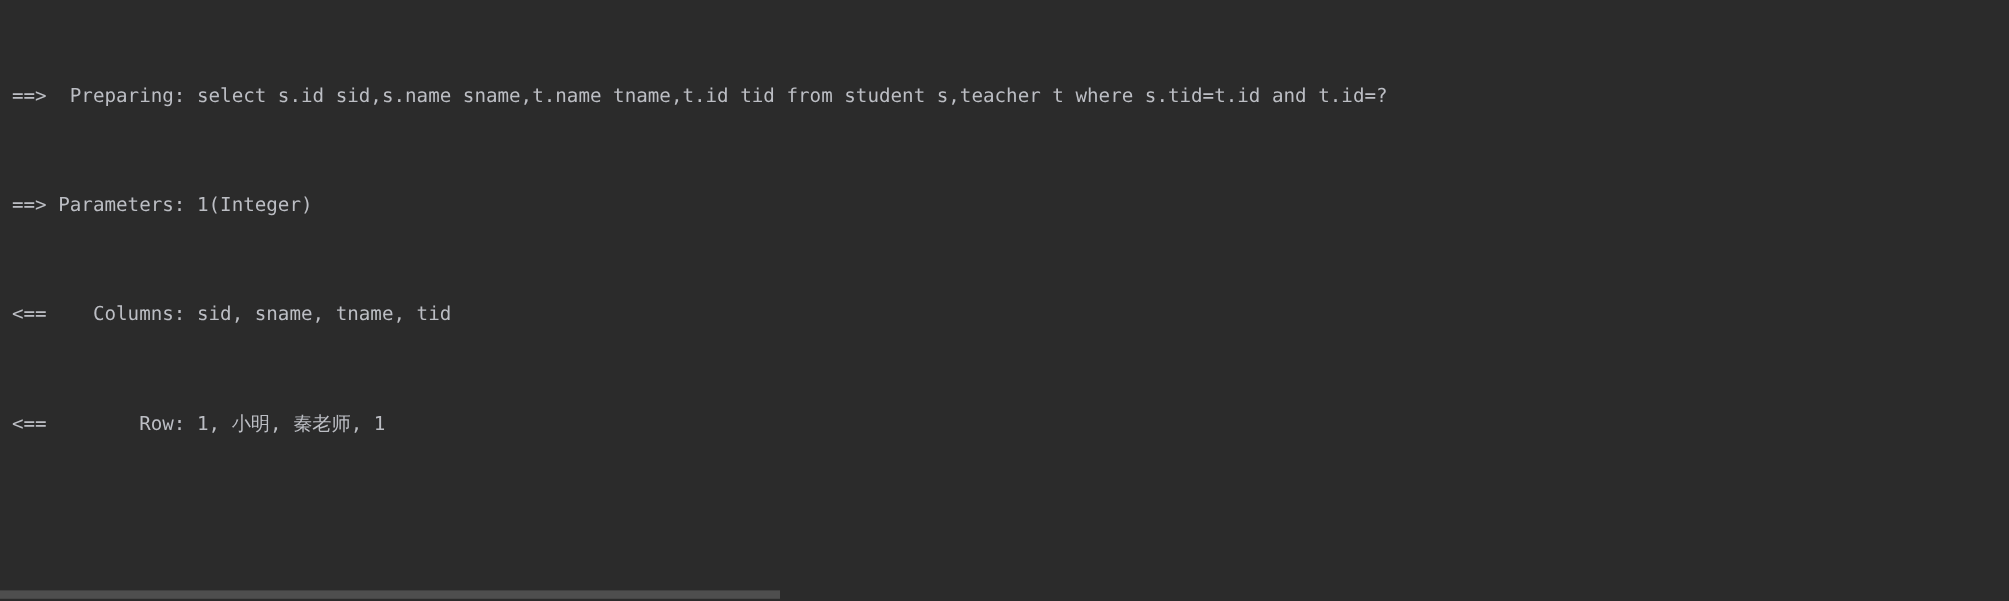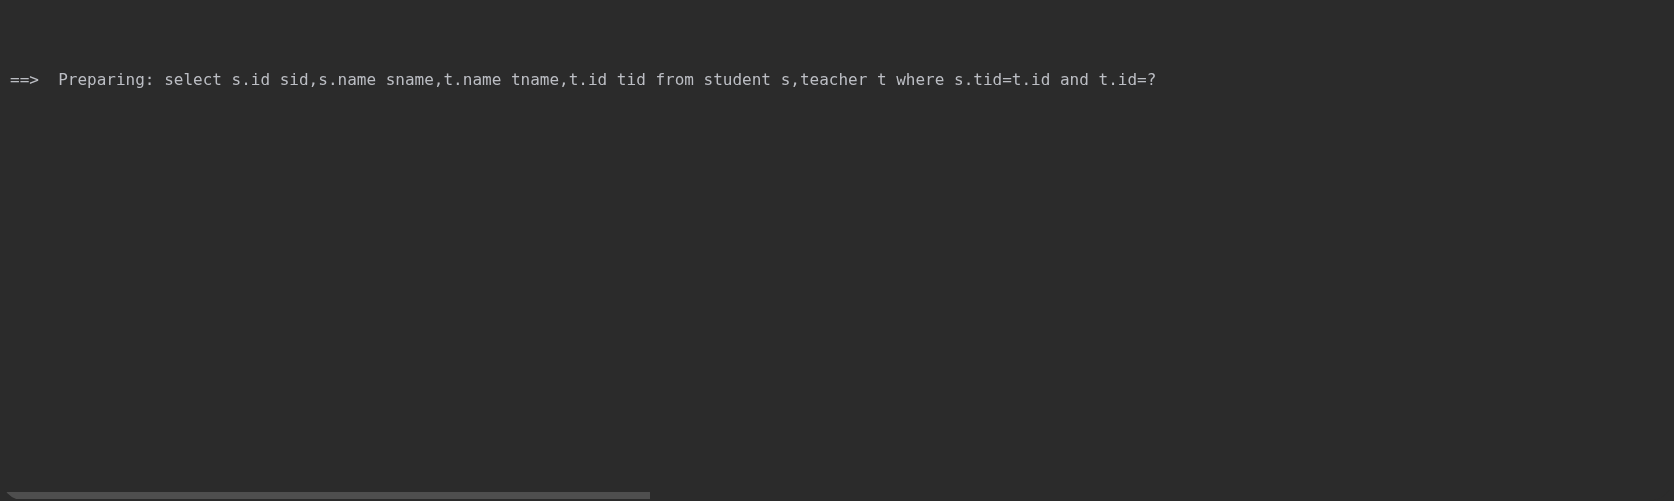--- a/index.html
+++ b/index.html
@@ -22,7 +22,6 @@
     overflow: hidden;
     box-sizing: border-box;
     padding: 4px 0 0 10px;
-    border-radius: 26px;
   }
   .line {
     white-space: pre;

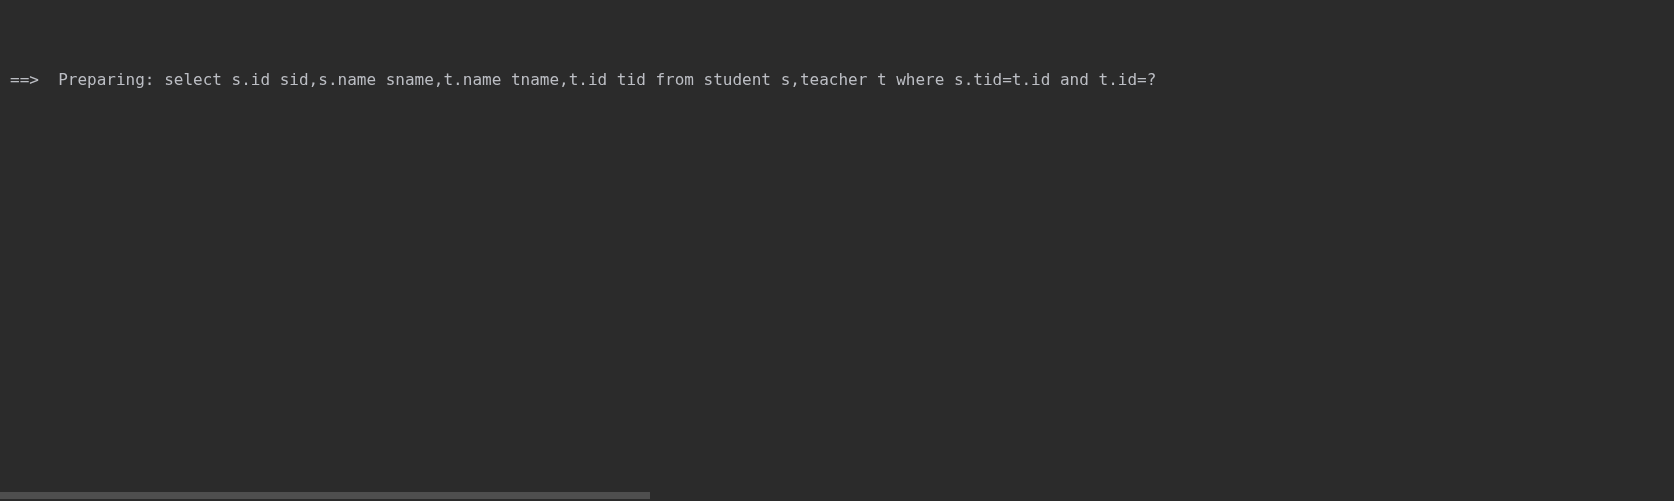--- a/index.html
+++ b/index.html
@@ -49,6 +49,7 @@
 
 <div class="console">
   <div class="line">==&gt;  Preparing: select s.id sid,s.name sname,t.name tname,t.id tid from student s,teacher t where s.tid=t.id and t.id=?</div>
+  <div class="line">==&gt; Parameters: 1(Integer)</div>
   
   
   

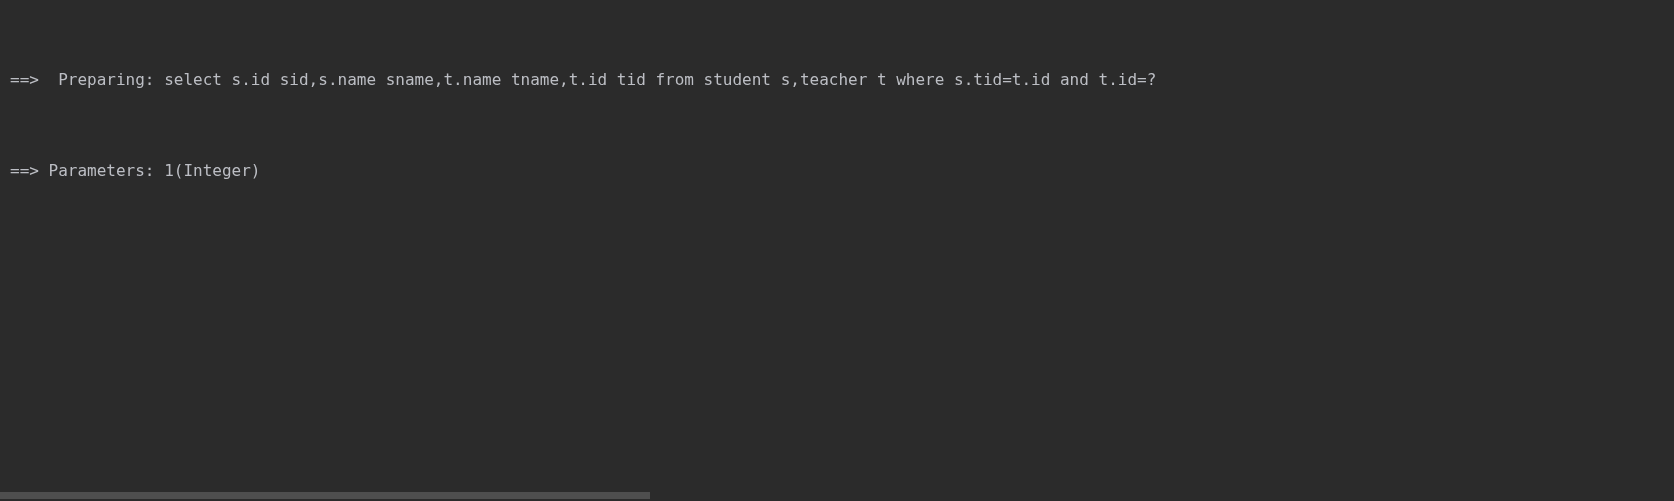--- a/index.html
+++ b/index.html
@@ -50,6 +50,7 @@
 <div class="console">
   <div class="line">==&gt;  Preparing: select s.id sid,s.name sname,t.name tname,t.id tid from student s,teacher t where s.tid=t.id and t.id=?</div>
   <div class="line">==&gt; Parameters: 1(Integer)</div>
+  <div class="line">&lt;==    Columns: sid, sname, tname, tid</div>
   
   
   

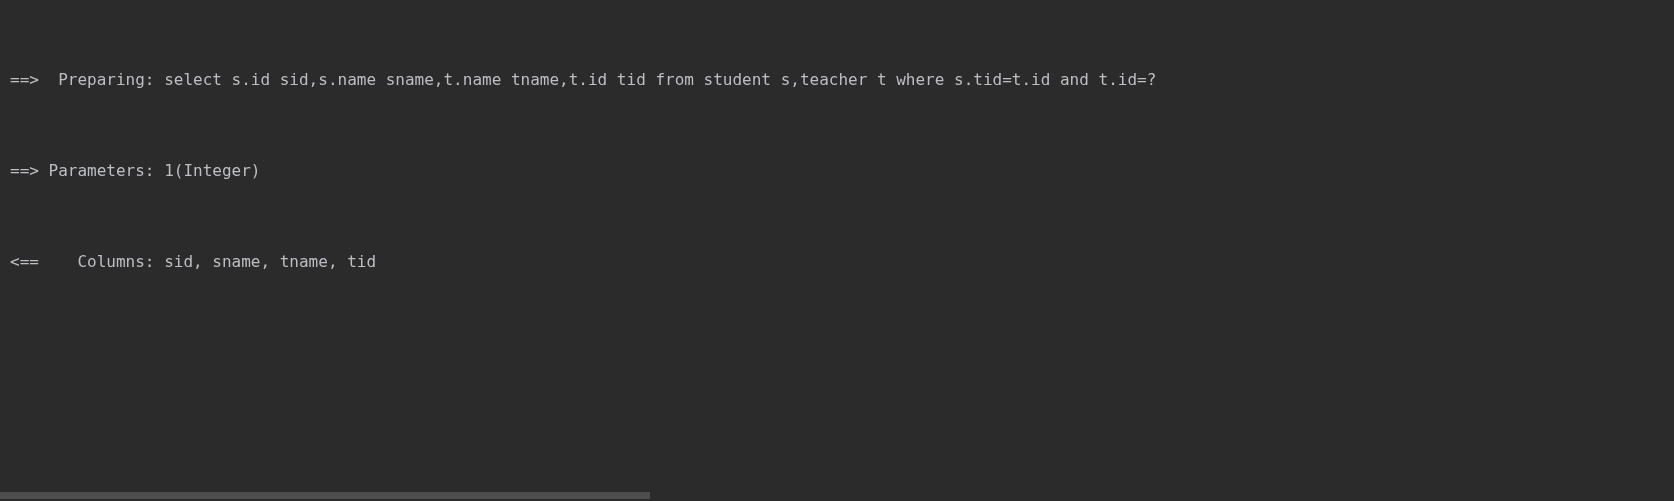--- a/index.html
+++ b/index.html
@@ -51,6 +51,7 @@
   <div class="line">==&gt;  Preparing: select s.id sid,s.name sname,t.name tname,t.id tid from student s,teacher t where s.tid=t.id and t.id=?</div>
   <div class="line">==&gt; Parameters: 1(Integer)</div>
   <div class="line">&lt;==    Columns: sid, sname, tname, tid</div>
+  <div class="line">&lt;==        Row: 1, 小明, 秦老师, 1</div>
   
   
   

